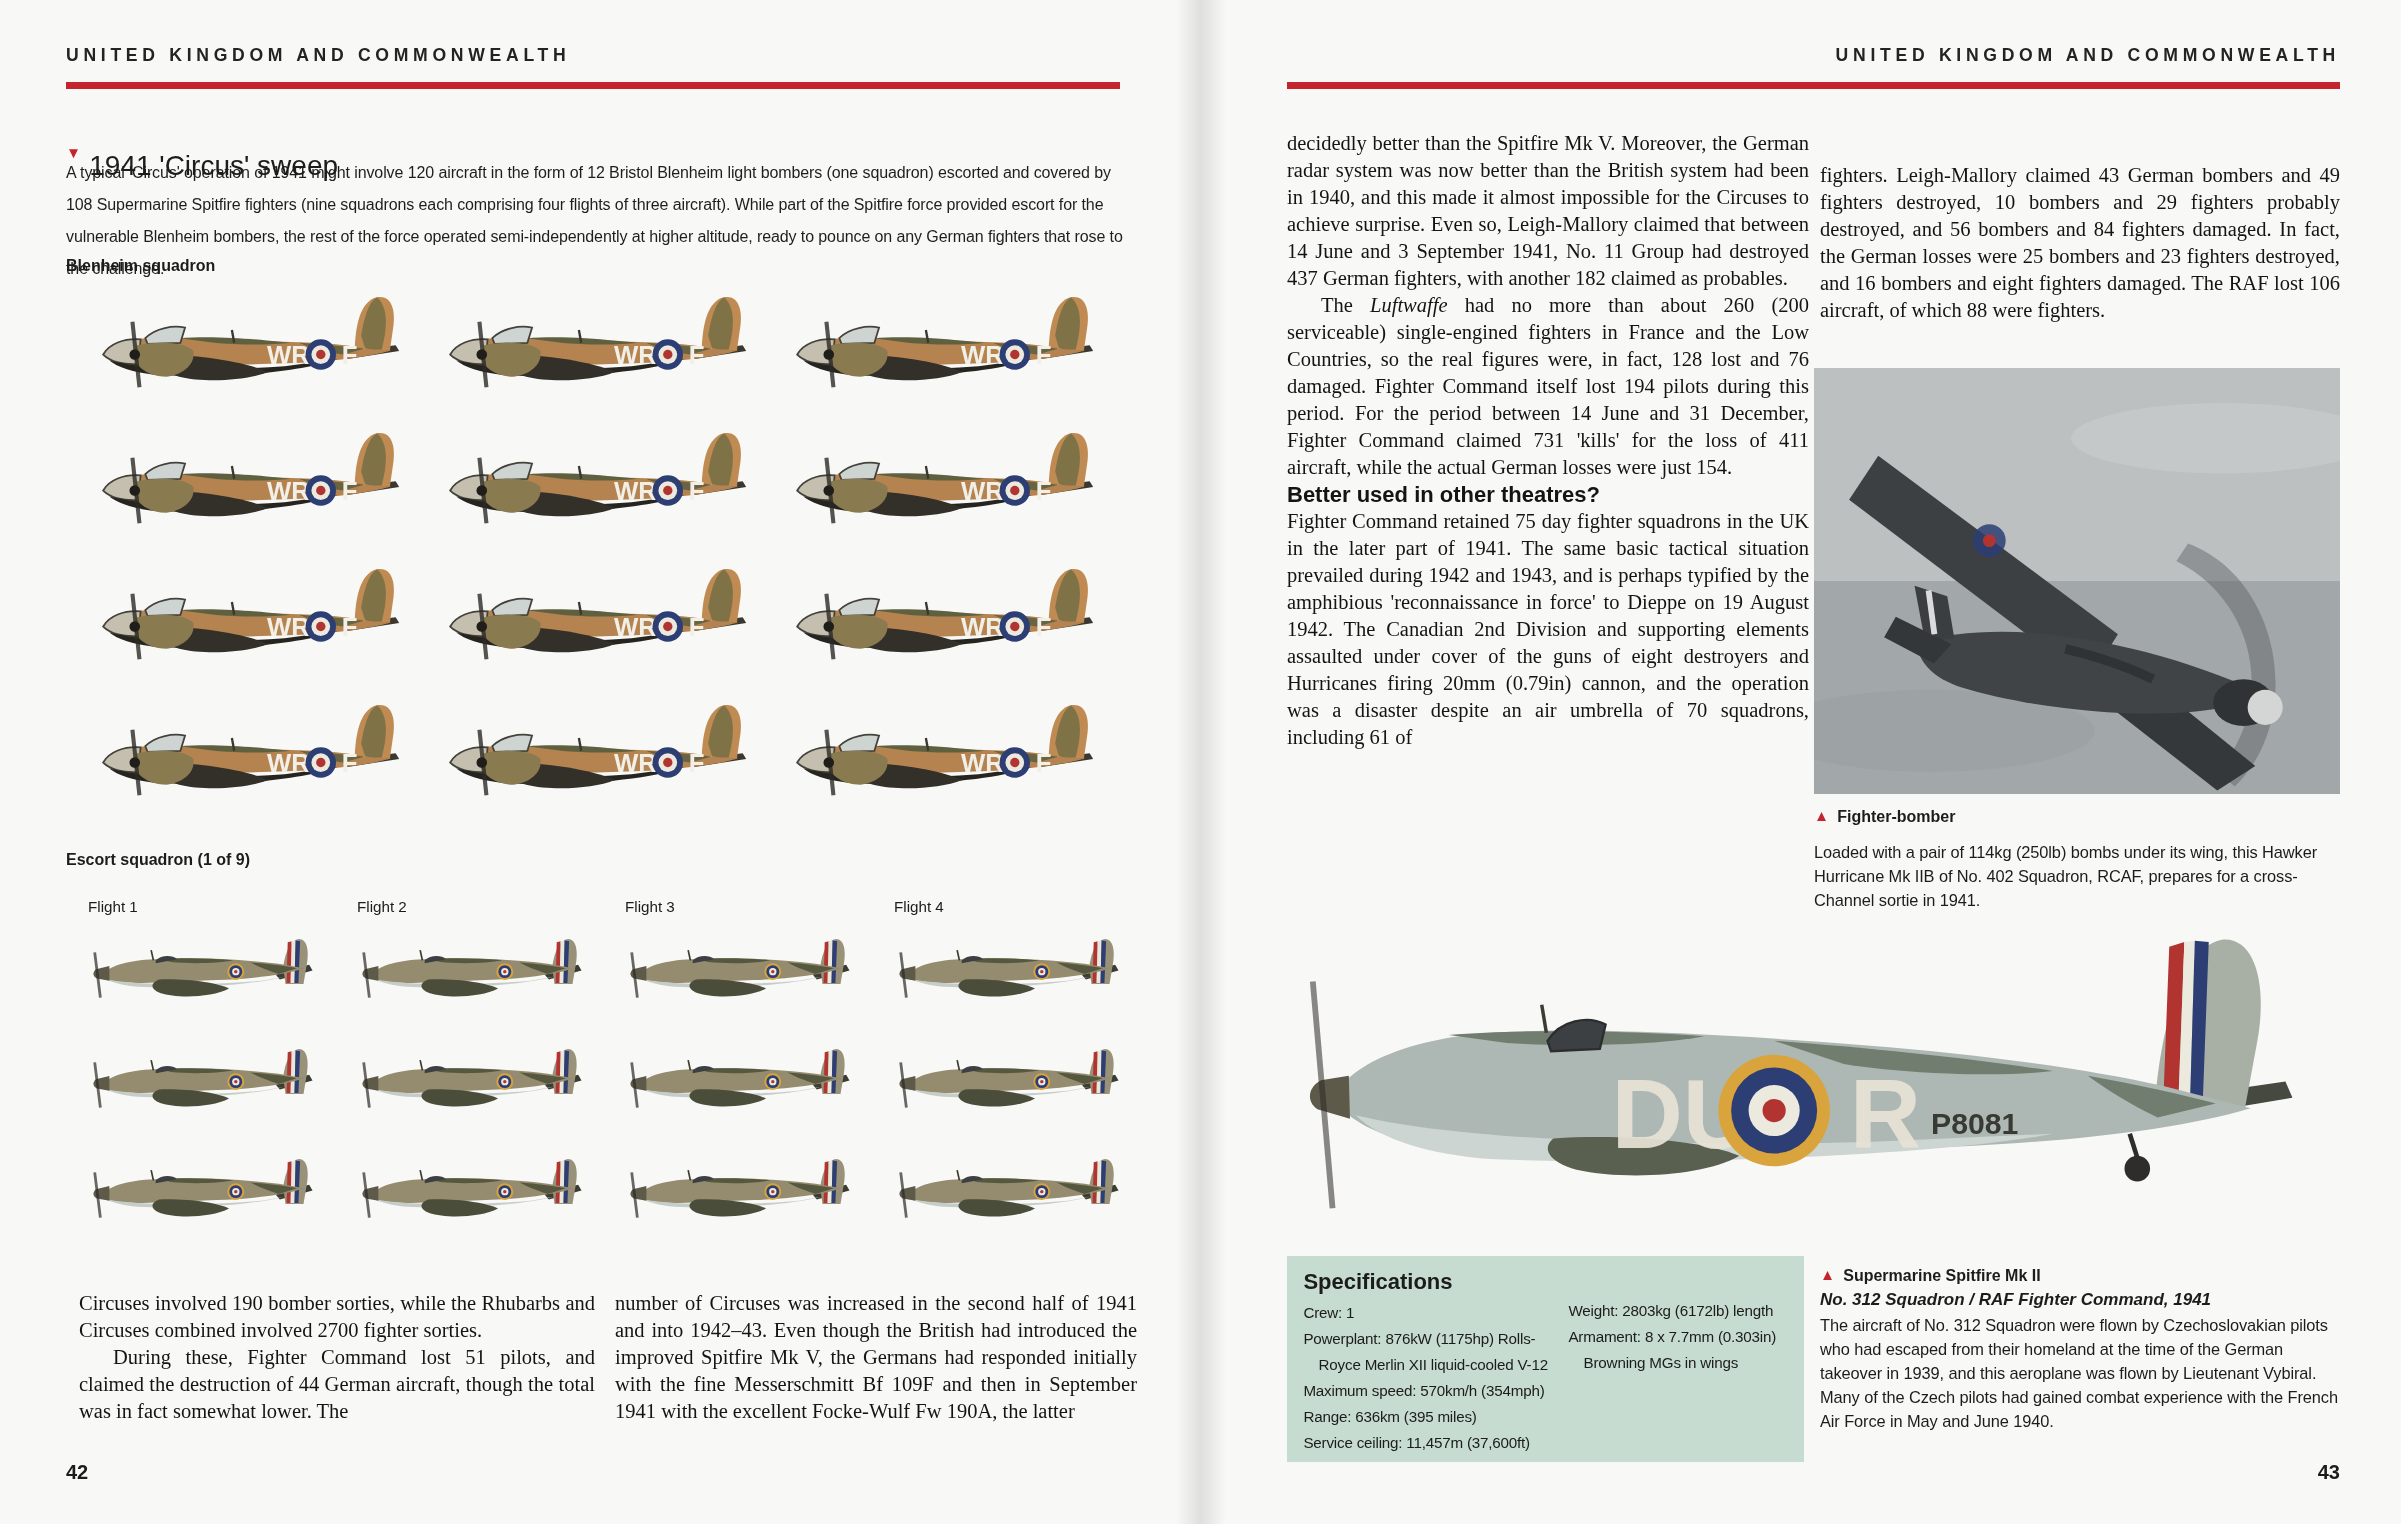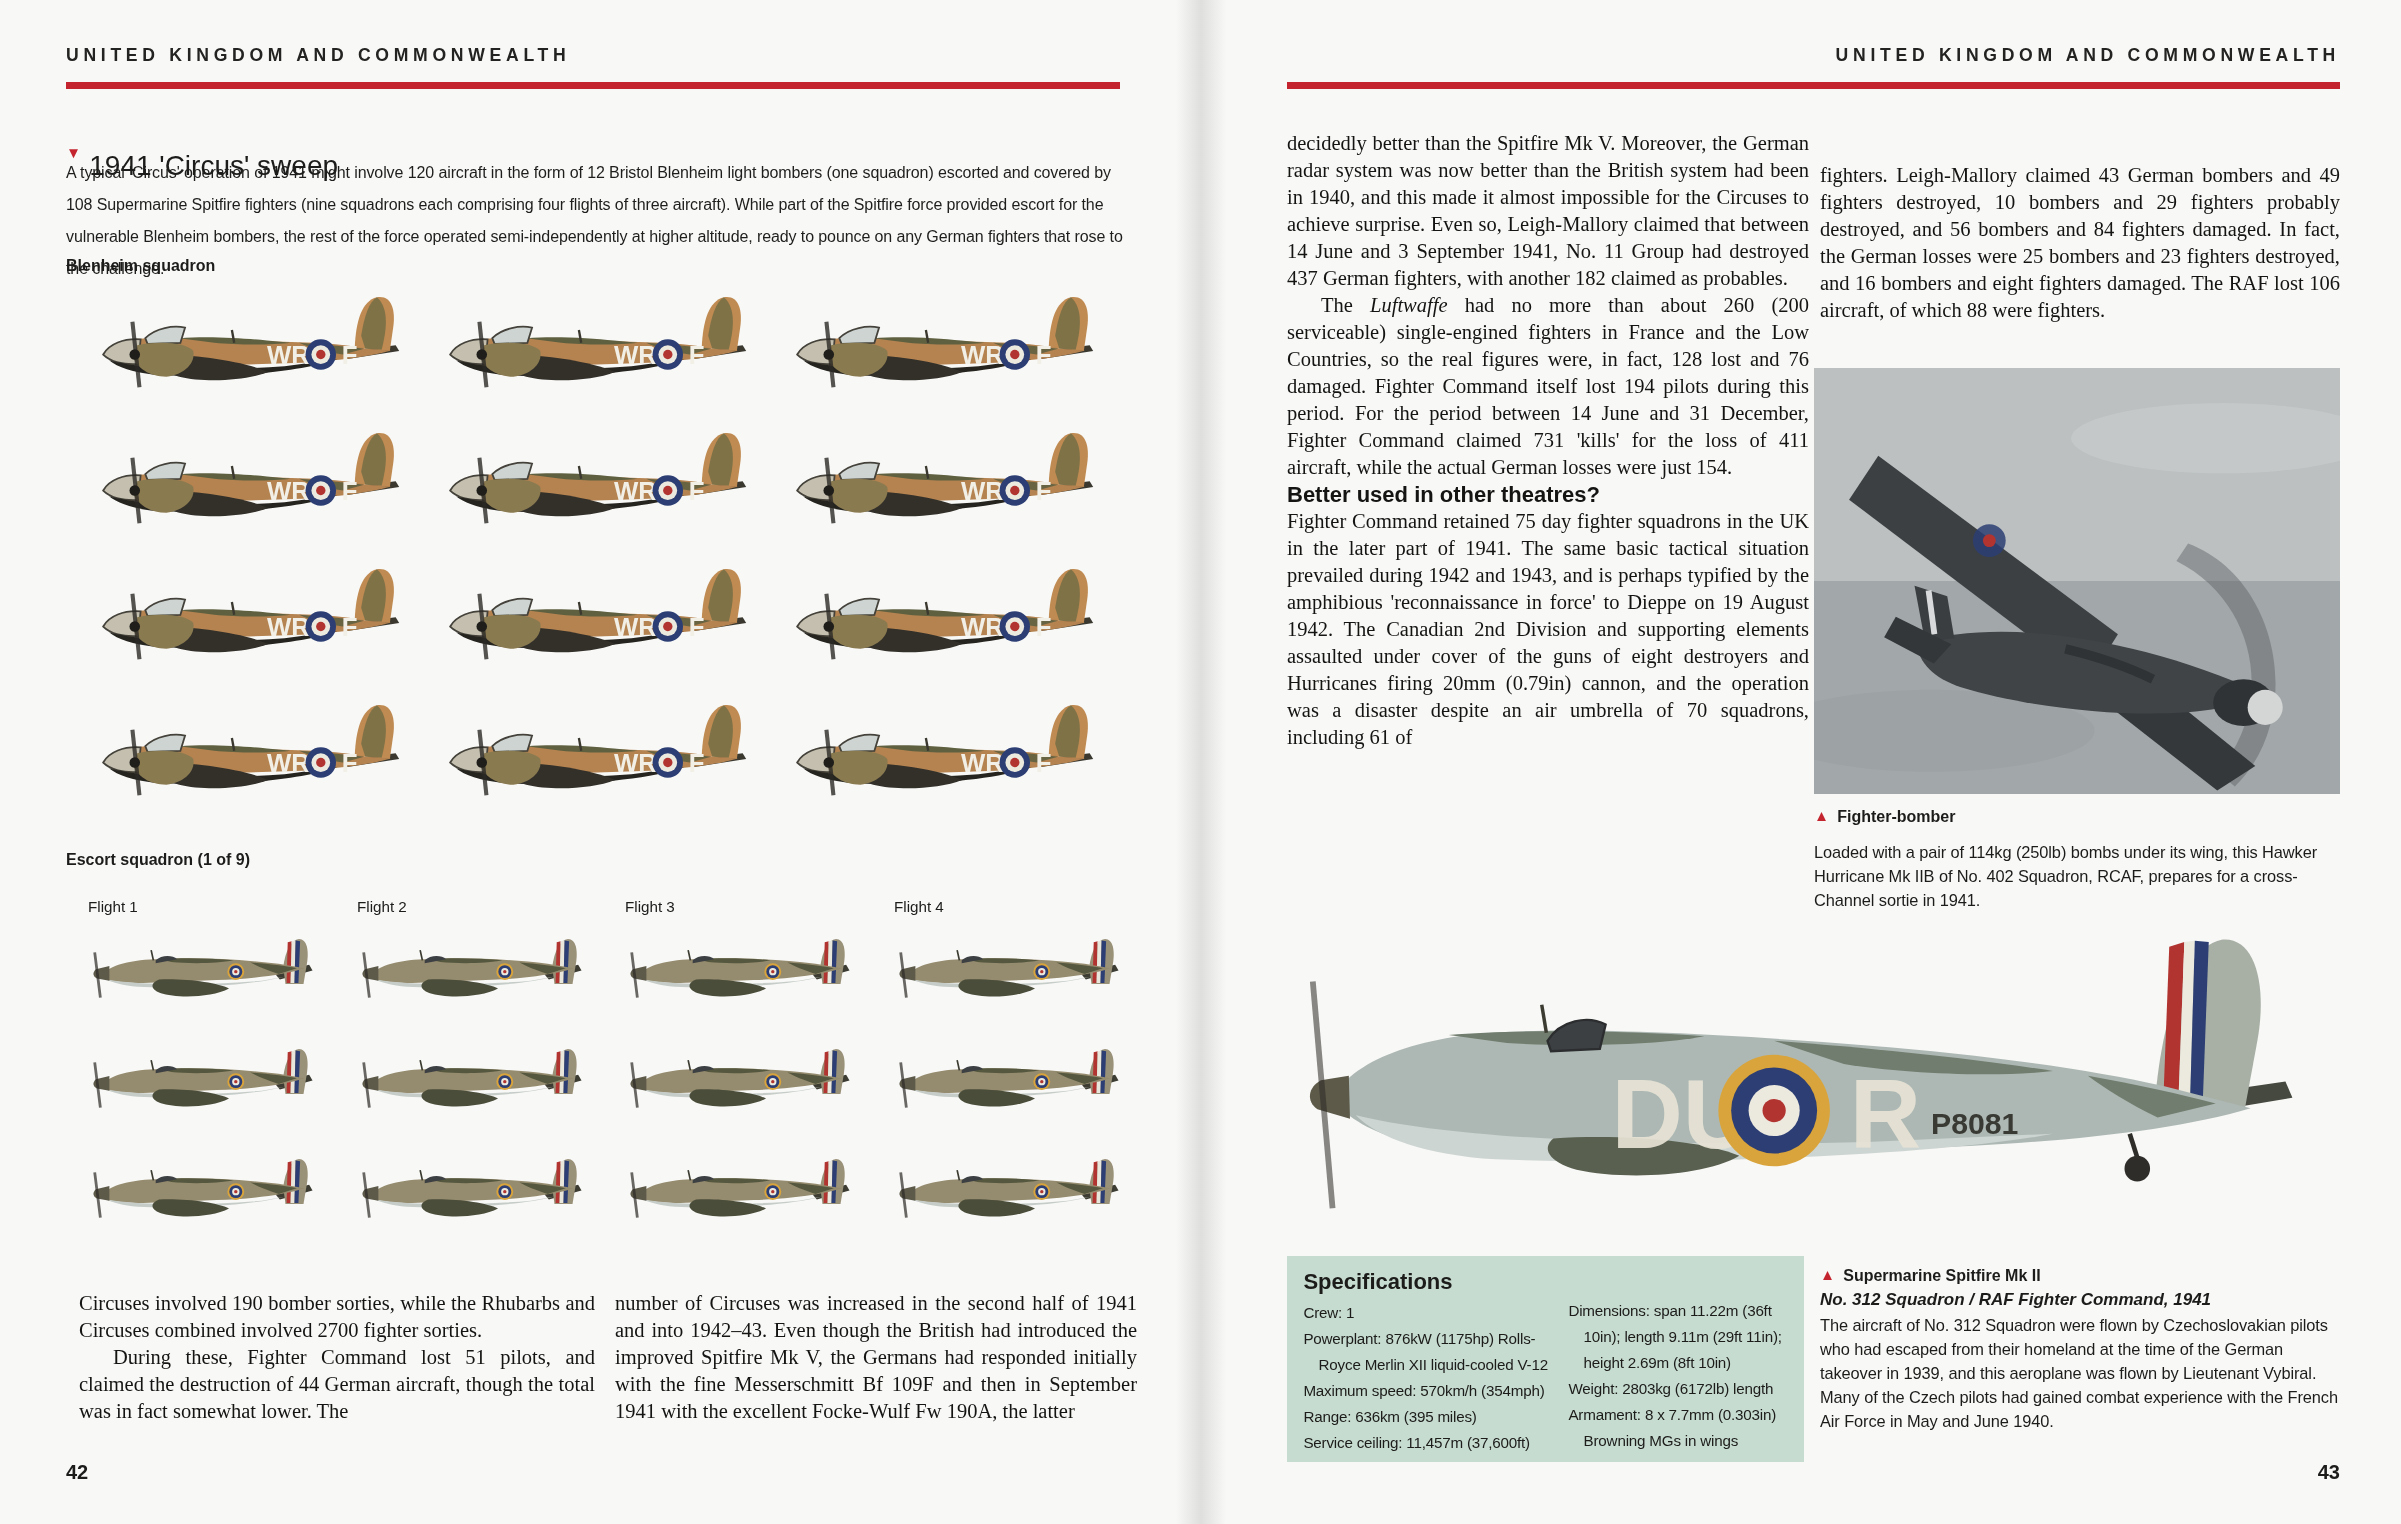--- a/index.html
+++ b/index.html
@@ -280,7 +280,6 @@
     <div class="spec-line">Service ceiling: 11,457m (37,600ft)</div>
   </div>
   <div class="colr">
-    <div class="spec-line">Dimensions: span 11.22m (36ft 10in); length 9.11m (29ft 11in); height 2.69m (8ft 10in)</div>
     <div class="spec-line">Weight: 2803kg (6172lb) length</div>
     <div class="spec-line">Armament: 8 x 7.7mm (0.303in) Browning MGs in wings</div>
   </div>

